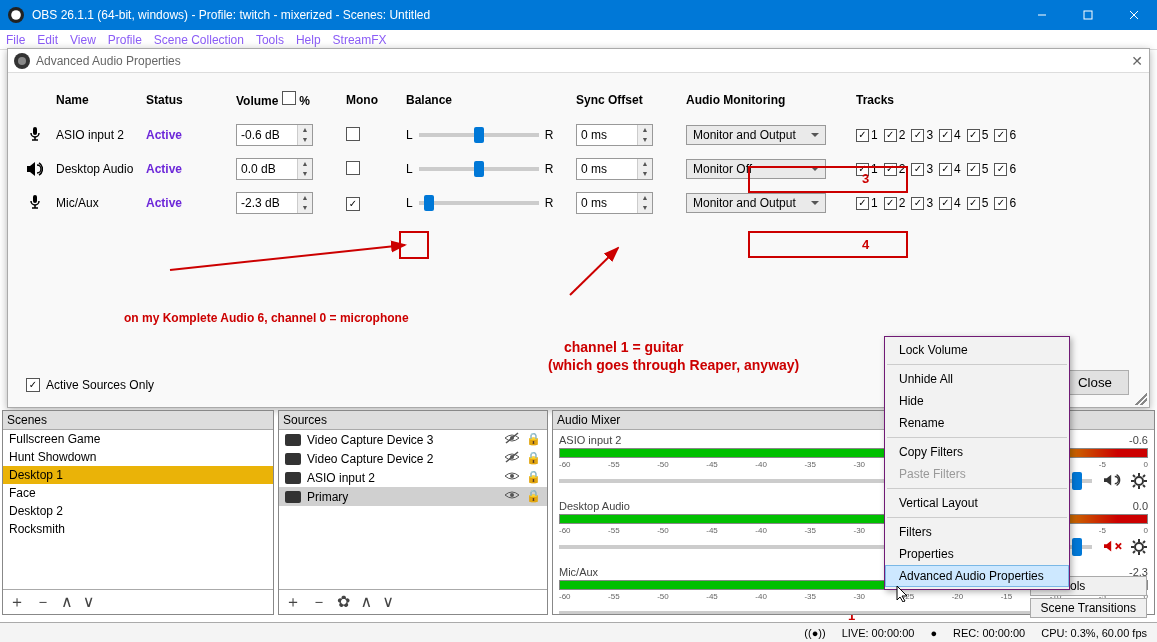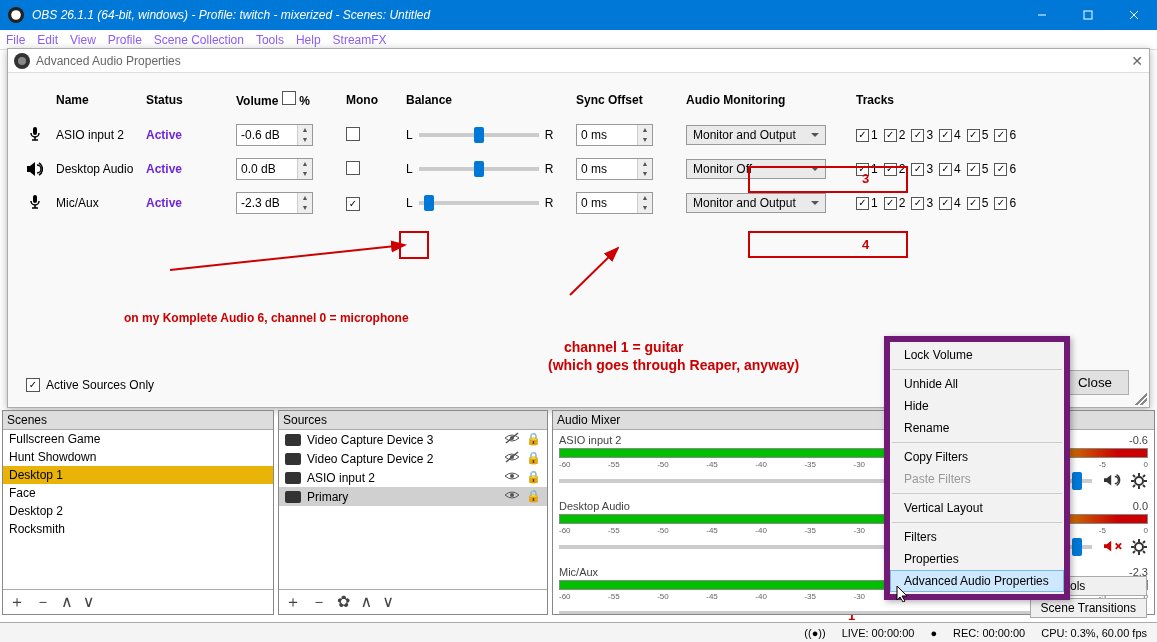--- a/index.html
+++ b/index.html
@@ -7,7 +7,7 @@
   .titlebar { background:#0078d7; color:#fff; height:30px; display:flex; align-items:center; padding:0 0 0 8px;}
   .titlebar .app-icon { width:16px; height:16px; background:#222; border-radius:50%; margin-right:8px; display:flex; align-items:center; justify-content:center;}
   .titlebar .app-icon svg{width:12px;height:12px;fill:#fff;}
-  .titlebar .title { flex:0 0 auto;font-style:italic;}
+  .titlebar .title { flex:0 0 auto;}
   .titlebar .spacer{flex:1;}
   .win-btn { width:46px; height:30px; display:flex; align-items:center; justify-content:center; color:#fff;}
   .win-btn svg{width:10px;height:10px;stroke:#fff;stroke-width:1;fill:none;}

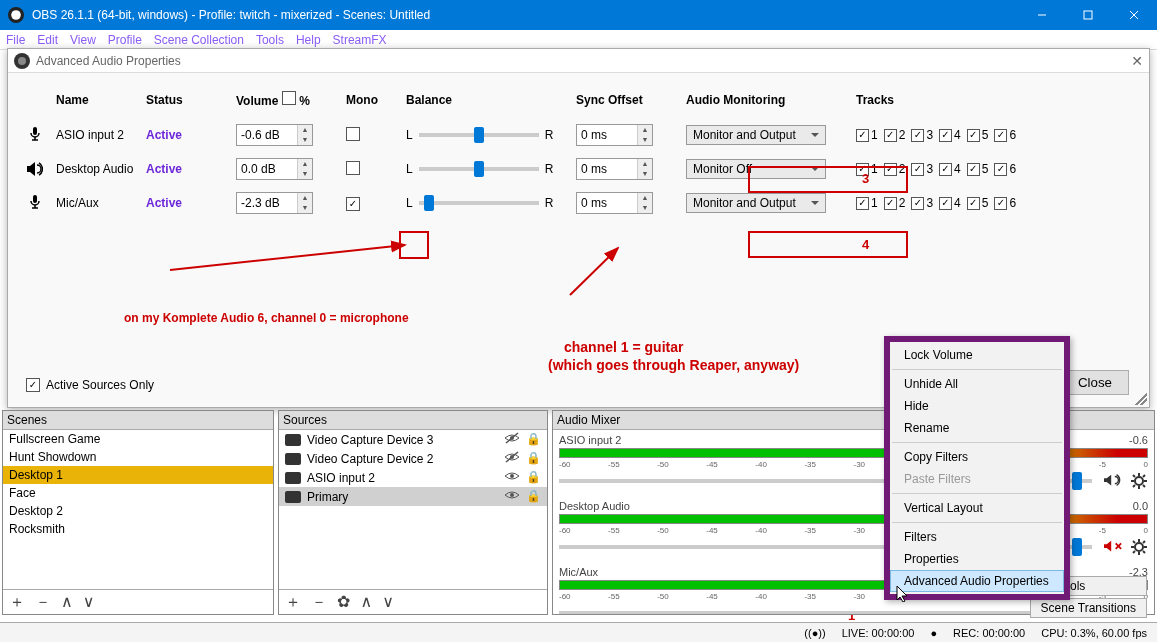--- a/index.html
+++ b/index.html
@@ -52,7 +52,7 @@
   .redline{position:absolute;pointer-events:none;}
 
   
-  .ctxmenu{position:absolute;left:884px;top:336px;width:186px;background:#f2f2f2;border:6px solid #701a75;box-shadow:2px 2px 6px rgba(0,0,0,0.3);padding:2px 0;z-index:100;}
+  .ctxmenu{position:absolute;left:884px;top:336px;width:186px;background:#f2f2f2;border:1px solid #701a75;box-shadow:2px 2px 6px rgba(0,0,0,0.3);padding:2px 0;z-index:100;}
   .ctxmenu .item{padding:4px 14px;}
   .ctxmenu .disabled{color:#999;}
   .ctxmenu .sep{height:1px;background:#ccc;margin:3px 2px;}

